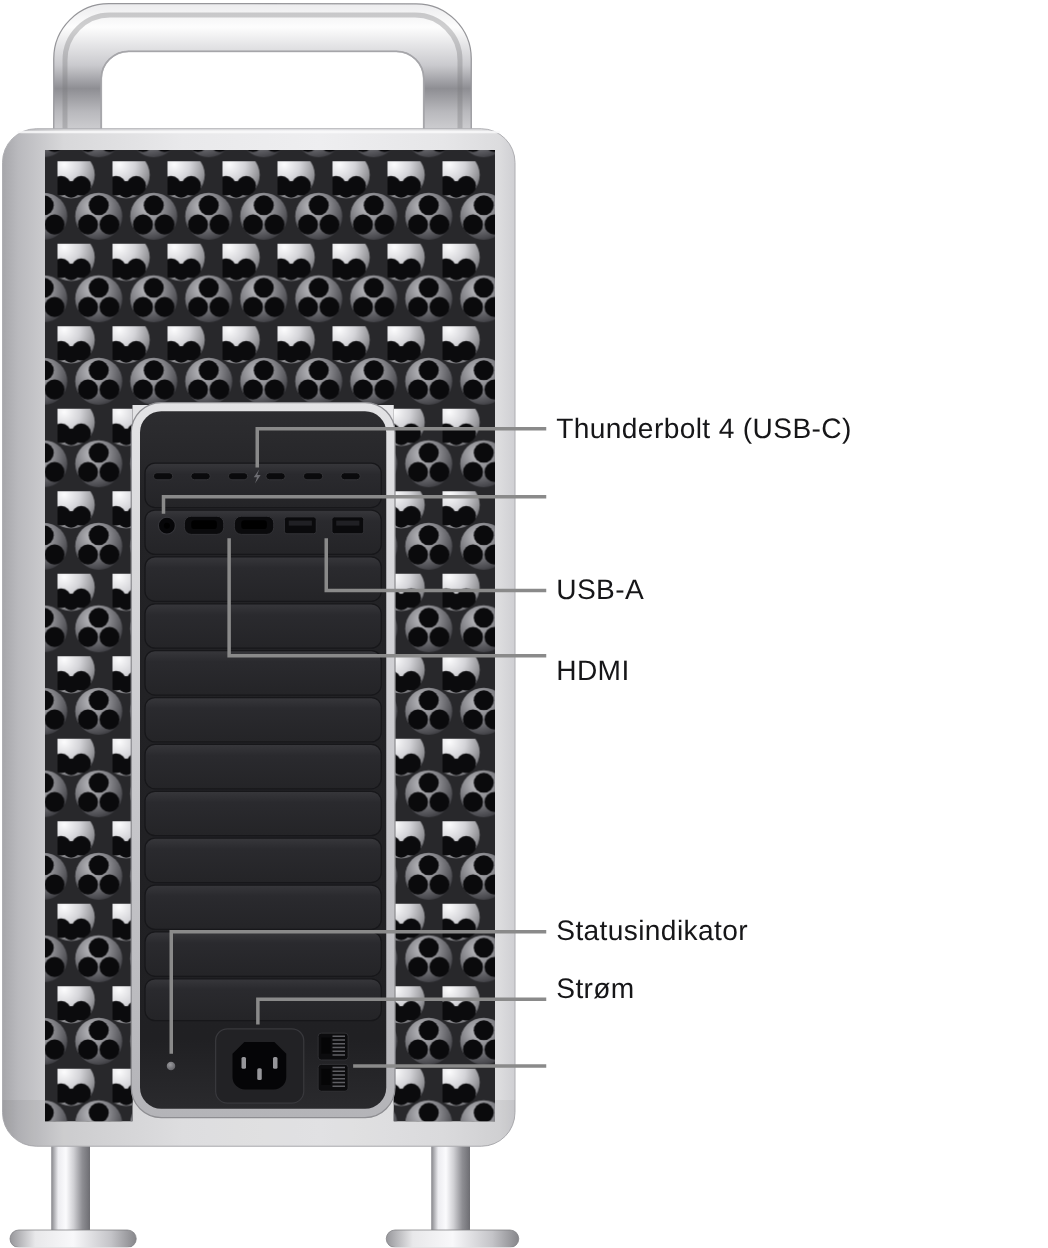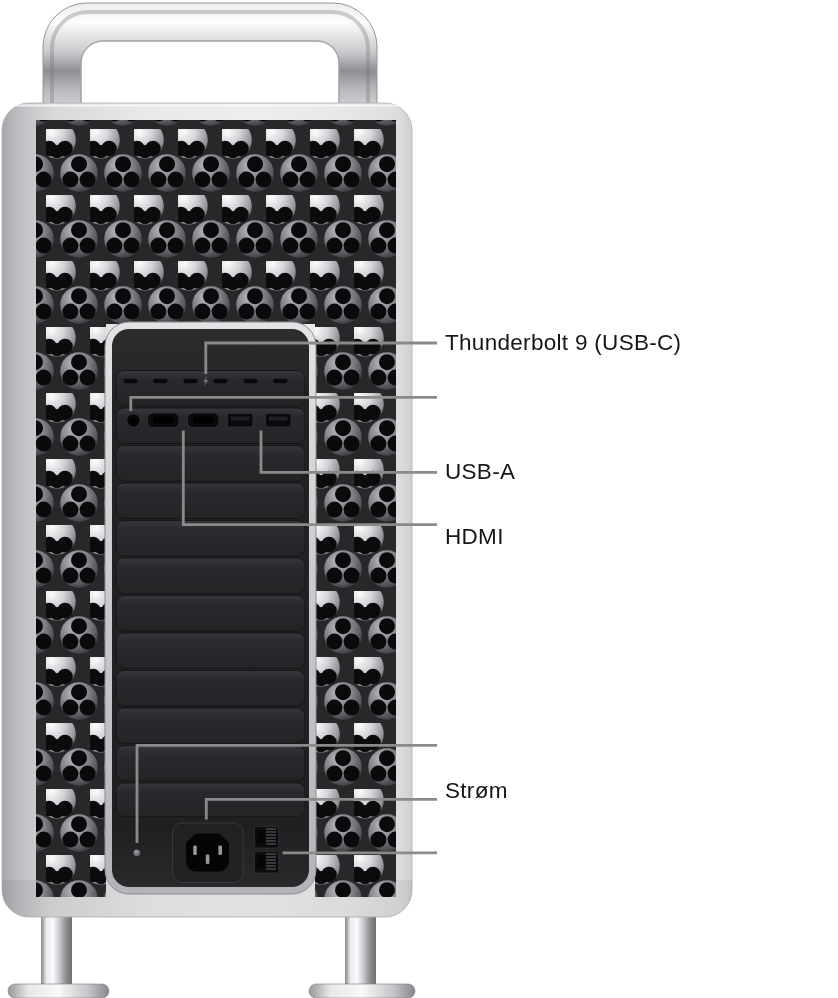--- a/index.html
+++ b/index.html
@@ -230,7 +230,7 @@
   </g>
 </svg>
 
-<div class="callout-label" style="top:343px">Thunderbolt 9 (USB-C)</div>
+<div class="callout-label" style="top:343px">Thunderbolt 4 (USB-C)</div>
 <div class="callout-label" style="top:472px">USB-A</div>
 <div class="callout-label" style="top:537px">HDMI</div>
 <div class="callout-label" style="top:791px">Strøm</div>

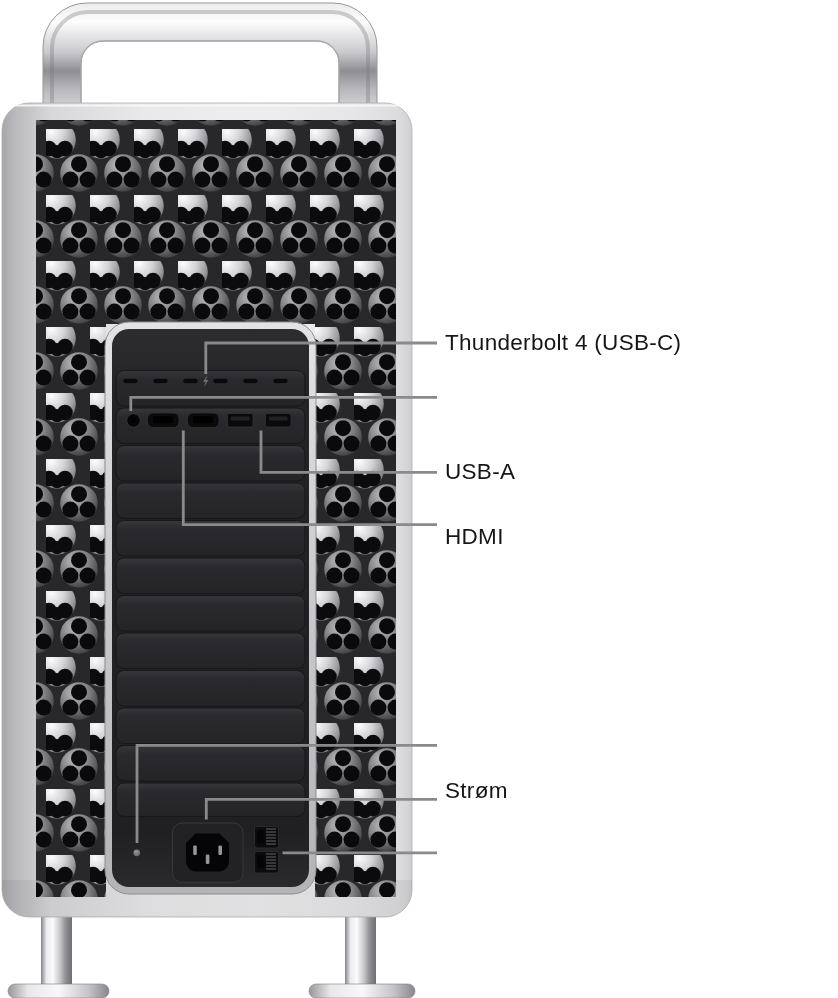--- a/index.html
+++ b/index.html
@@ -233,6 +233,7 @@
 <div class="callout-label" style="top:343px">Thunderbolt 4 (USB-C)</div>
 <div class="callout-label" style="top:472px">USB-A</div>
 <div class="callout-label" style="top:537px">HDMI</div>
+<div class="callout-label" style="top:745px">Statusindikator</div>
 <div class="callout-label" style="top:791px">Strøm</div>
 
 </div>

